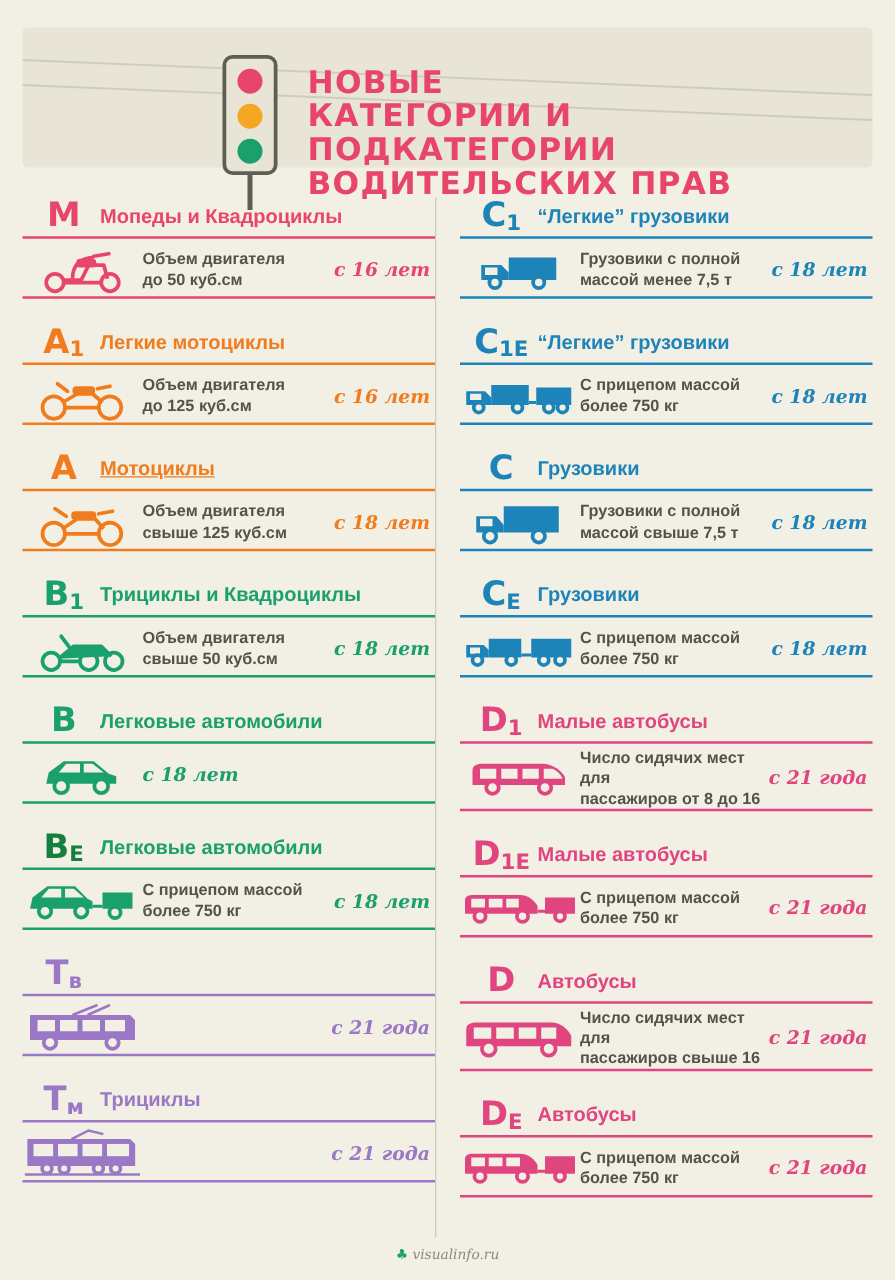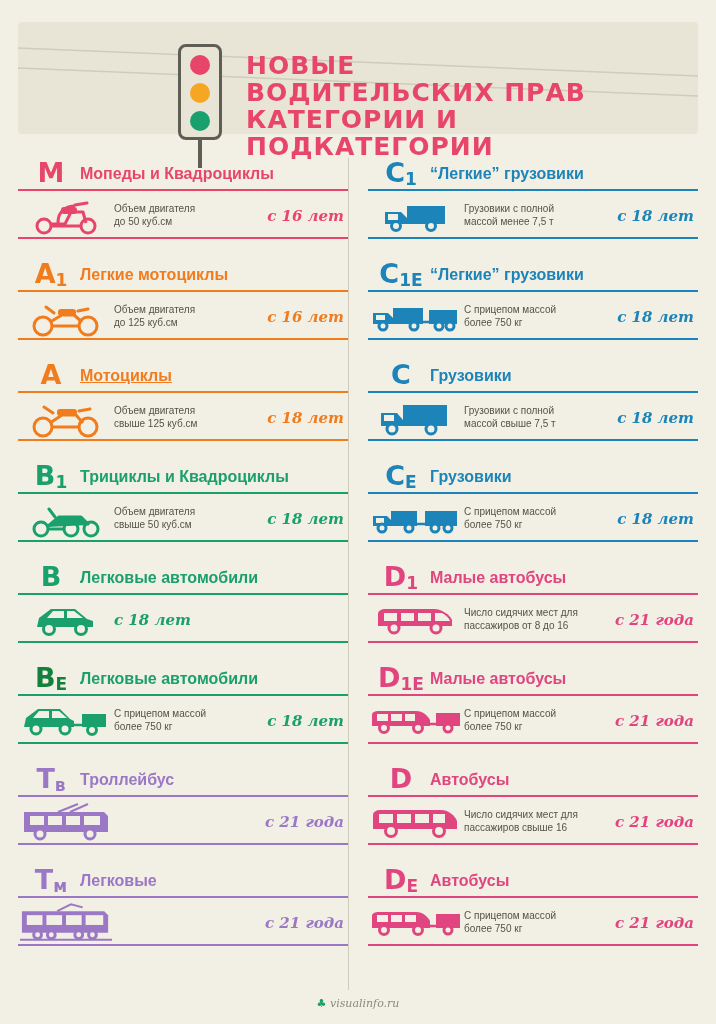--- a/index.html
+++ b/index.html
@@ -180,8 +180,8 @@
 
   <div class="header-title">
     <div class="line l1">Новые</div>
+    <div class="line l2">категории и подкатегории</div>
     <div class="line l3">водительских прав</div>
-    <div class="line l2">категории и подкатегории</div>
   </div>
 </div>
 

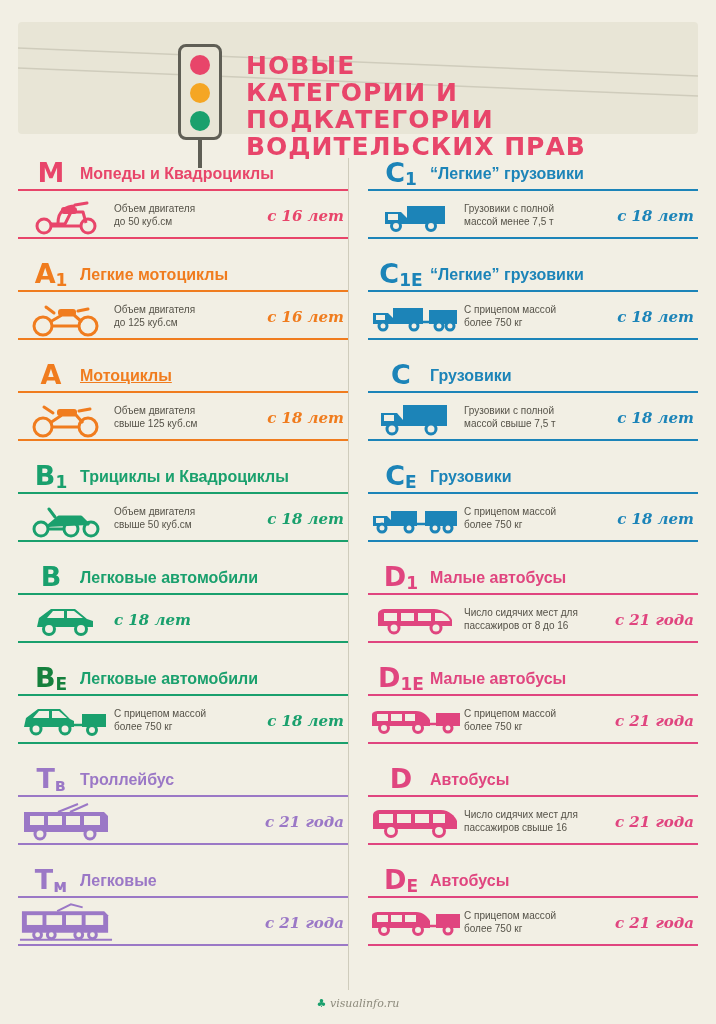--- a/index.html
+++ b/index.html
@@ -128,10 +128,11 @@
   }
   .desc {
     flex: 1;
-    font-size: 10px;
+    font-size: 13px;
     line-height: 1.25;
     color: #555248;
     padding-right: 4px;
+    font-weight: bold;
   }
   .age {
     font-family: "DejaVu Serif", serif;

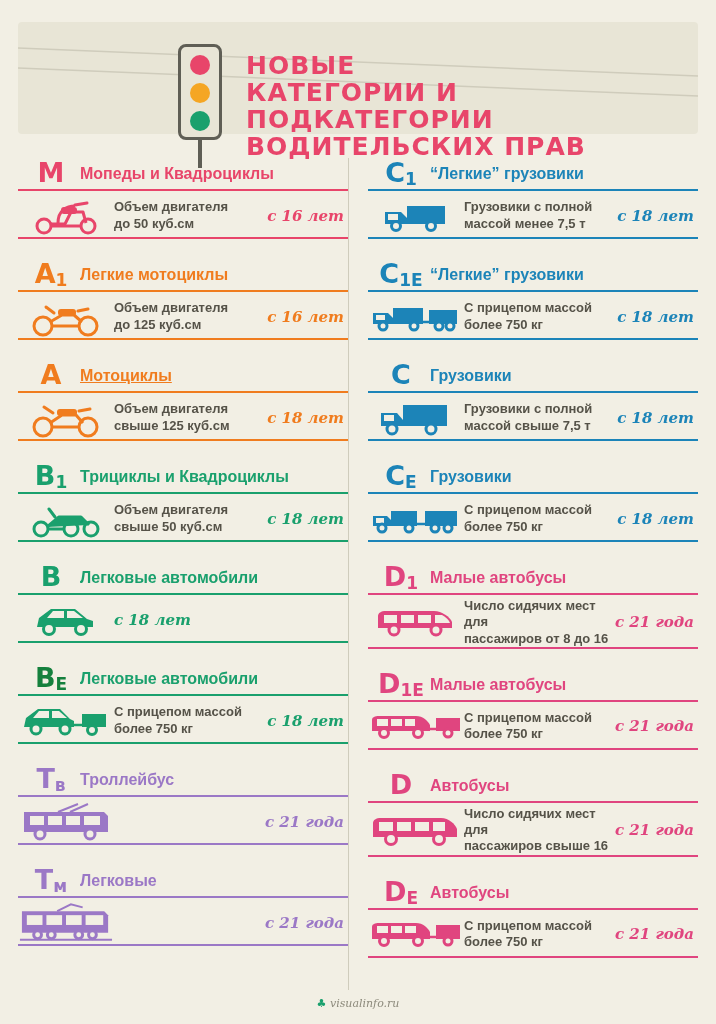--- a/index.html
+++ b/index.html
@@ -328,7 +328,6 @@
       <div class="card no-desc">
         <div class="card-top">
           <div class="cat-code" style="color: rgb(155, 120, 198);"><span>T</span><sub>в</sub></div>
-          <div class="cat-title" style="color: rgb(155, 120, 198);">Троллейбус</div>
         </div>
         <div class="rule" style="background: rgb(155, 120, 198);"></div>
         <div class="card-body">

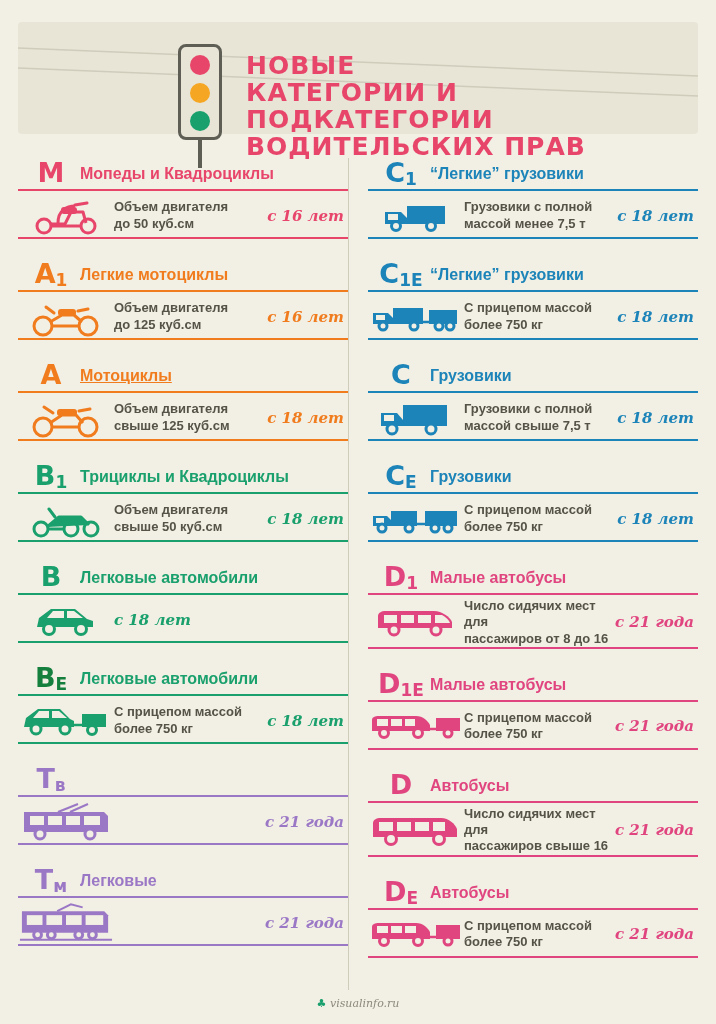--- a/index.html
+++ b/index.html
@@ -351,7 +351,7 @@
       <div class="card no-desc">
         <div class="card-top">
           <div class="cat-code" style="color: rgb(155, 120, 198);"><span>T</span><sub>м</sub></div>
-          <div class="cat-title" style="color: rgb(155, 120, 198);">Легковые</div>
+          <div class="cat-title" style="color: rgb(155, 120, 198);">Трициклы</div>
         </div>
         <div class="rule" style="background: rgb(155, 120, 198);"></div>
         <div class="card-body">

